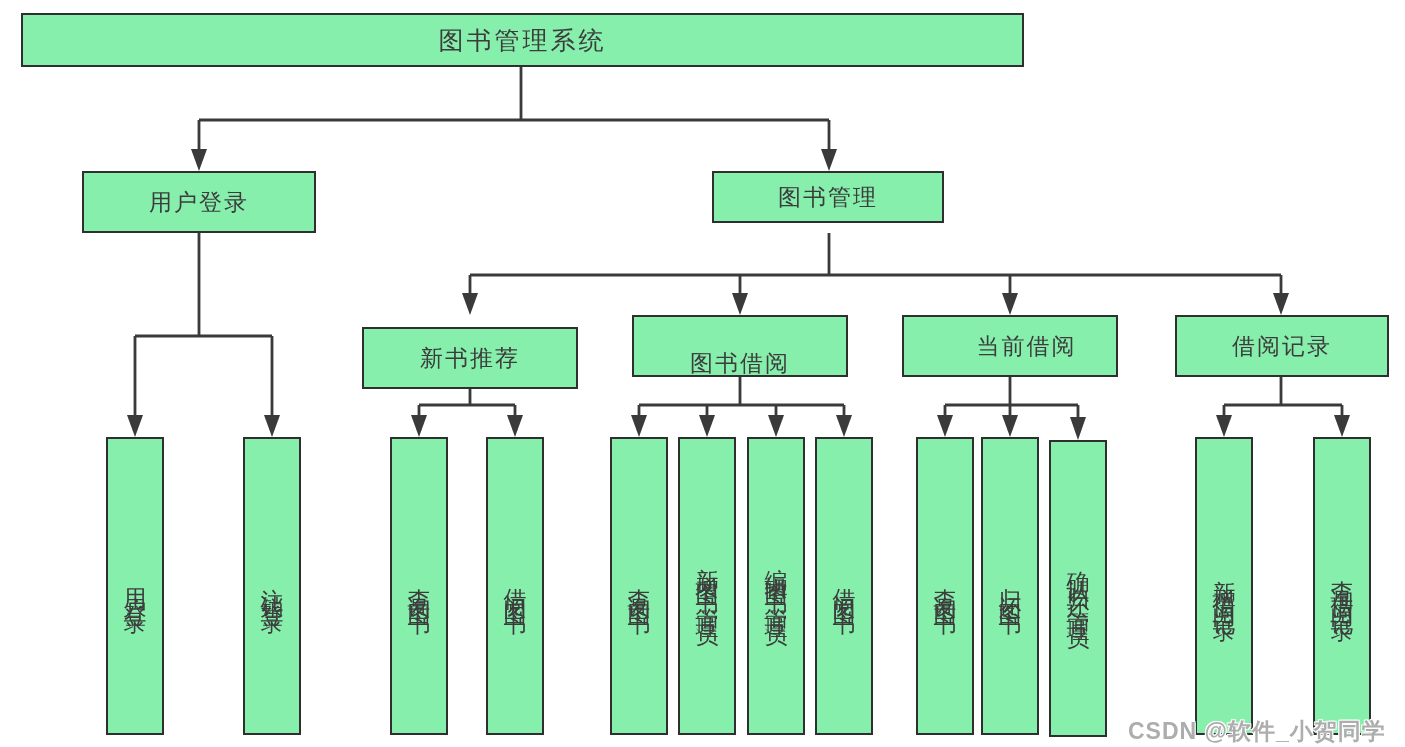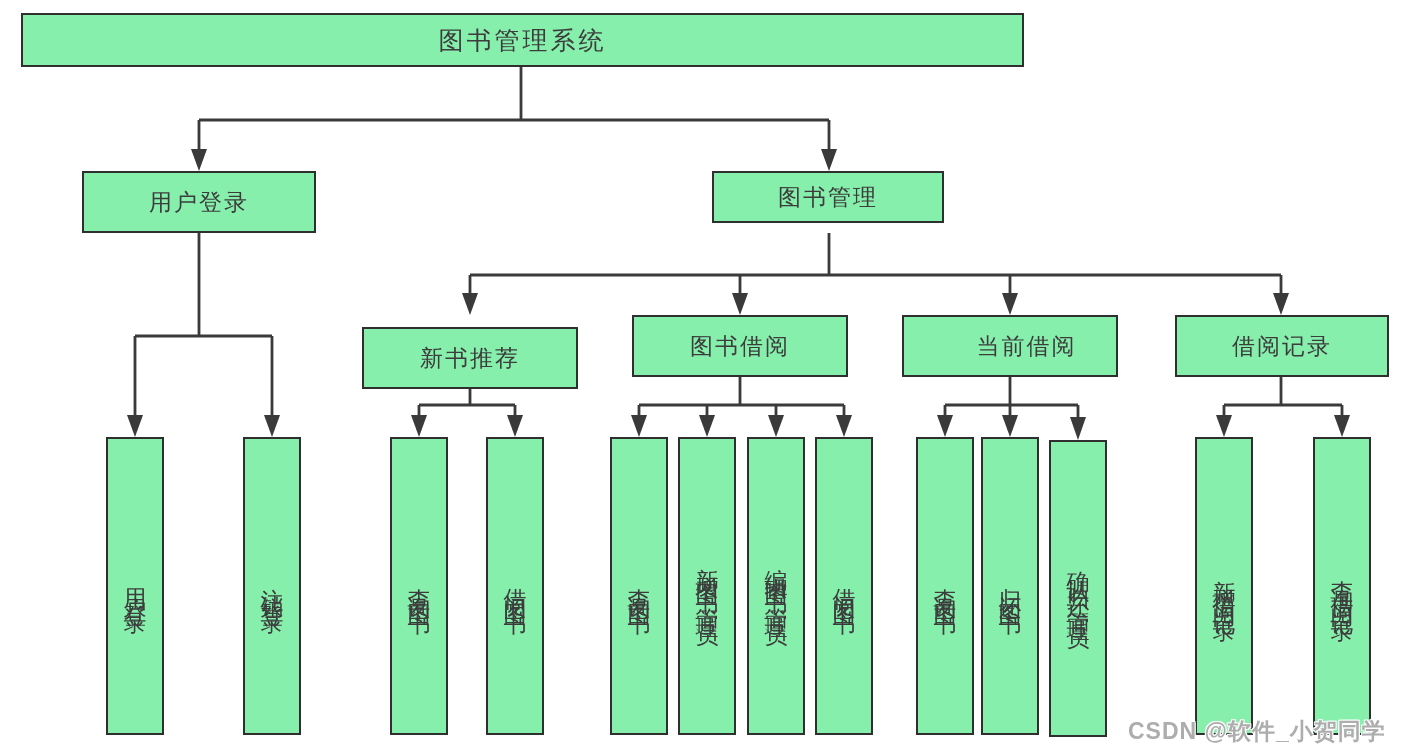--- a/index.html
+++ b/index.html
@@ -108,7 +108,7 @@
   <div class="node hbox" style="left:362px;top:315px;width:216px;height:62px;margin-top:12px;">
     <span>新书推荐</span>
   </div>
-  <div class="node hbox" style="left:632px;top:315px;width:216px;height:62px;">
+  <div class="node hbox" style="left:632px;top:315px;width:216px;height:62px;align-items:flex-end;">
     <span>图书借阅</span>
   </div>
   <div class="node hbox" style="left:902px;top:315px;width:216px;height:62px;padding-left:33px;">

